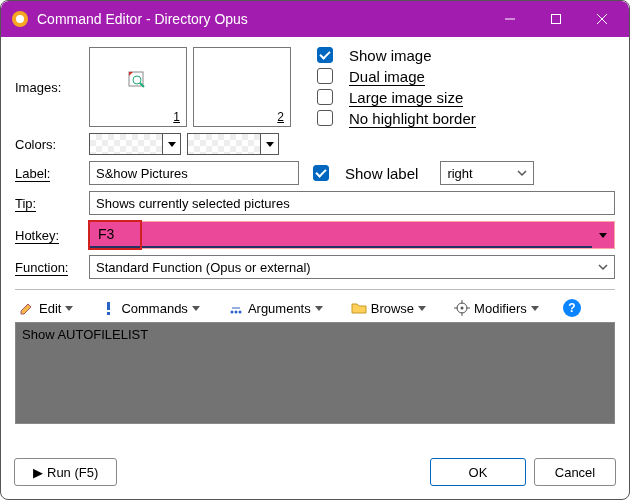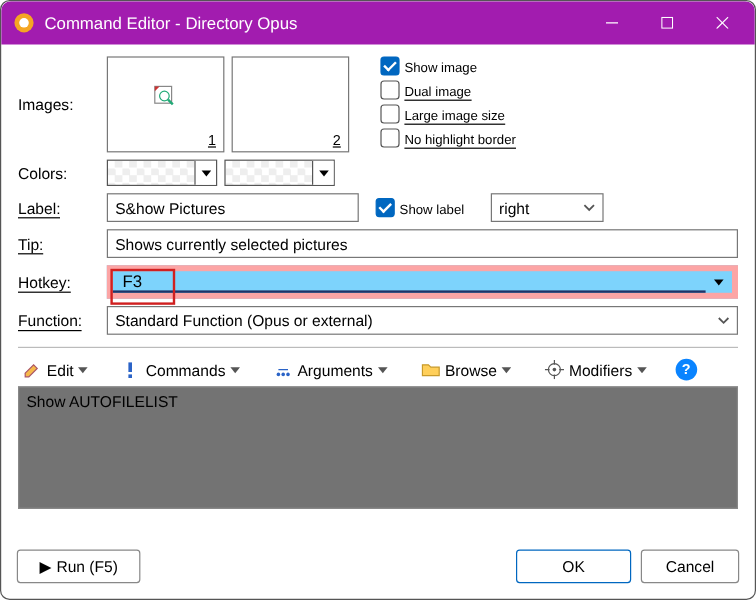--- a/index.html
+++ b/index.html
@@ -17,7 +17,7 @@
   .imgbox .idx { position: absolute; bottom: 2px; right: 6px; font-size: 12px; text-decoration: underline; }
   .imgbox .pic { margin-top: 22px; }
   .chkcol { margin-left: 20px; display: flex; flex-direction: column; gap: 4px; }
-  .chk { display: flex; align-items: flex-end; gap: 4px; font-size: 11px; }
+  .chk { display: flex; align-items: flex-start; gap: 16px; font-size: 15px; }
   .chkbox { width: 16px; height: 16px; border: 1px solid #555; border-radius: 3px; display: flex; align-items: center; justify-content: center; background: #fff; }
   .chkbox.on { background: #0067c0; border-color: #0067c0; }
   .chkbox.on::after { content: ""; width: 4px; height: 8px; border: solid #fff; border-width: 0 2px 2px 0; transform: rotate(45deg); margin-bottom: 2px; }

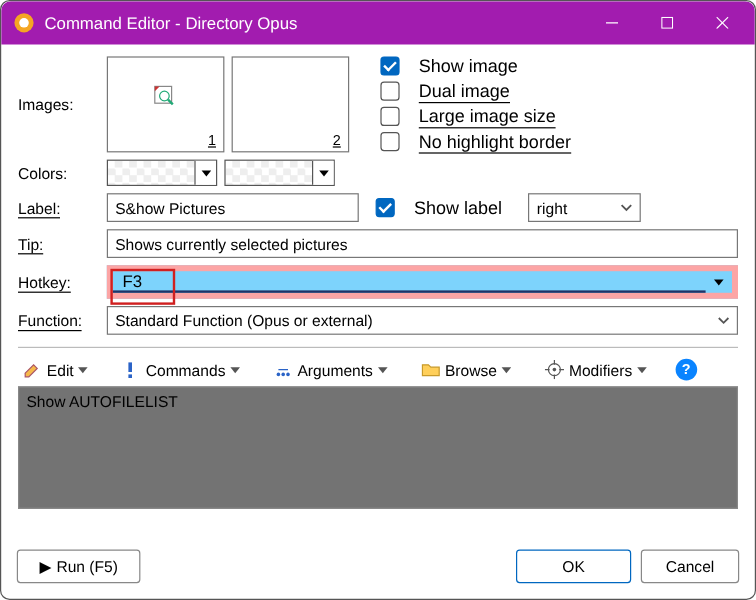--- a/index.html
+++ b/index.html
@@ -28,7 +28,7 @@
   .select { display: flex; align-items: center; border: 1px solid #777; height: 24px; background: #fff; padding-left: 6px; }
   .select .drop { width: 22px; height: 100%; display: flex; align-items: center; justify-content: center; }
   .select.right { width: 94px; margin-left: 22px; }
-  .hotkey-wrap { flex: 1; display: flex; height: 28px; border: 5px solid #fca5a5; background: #7dd3fc; position: relative; }
+  .hotkey-wrap { flex: 1; display: flex; height: 28px; border: 1px solid #fca5a5; background: #ec4899; position: relative; }
   .hotkey-text { flex: 1; padding: 0 8px; display: flex; align-items: center; font-size: 14px; border-bottom: 2px solid #236; }
   .hotkey-wrap .drop { width: 22px; display: flex; align-items: center; justify-content: center; }
   .hotkey-hl { position: absolute; left: -2px; top: -2px; width: 54px; height: 30px; border: 2px solid #d02020; pointer-events: none; }

